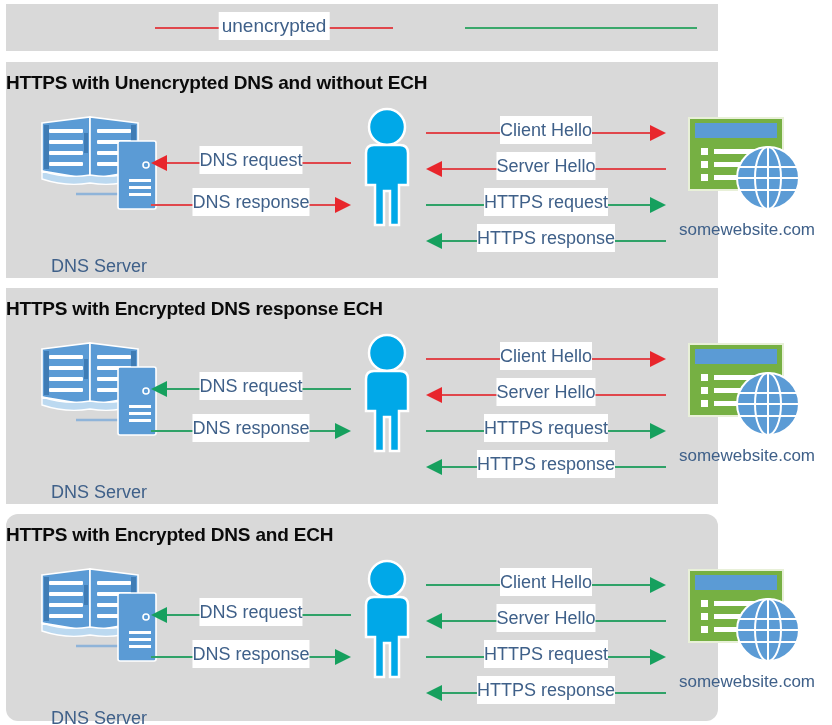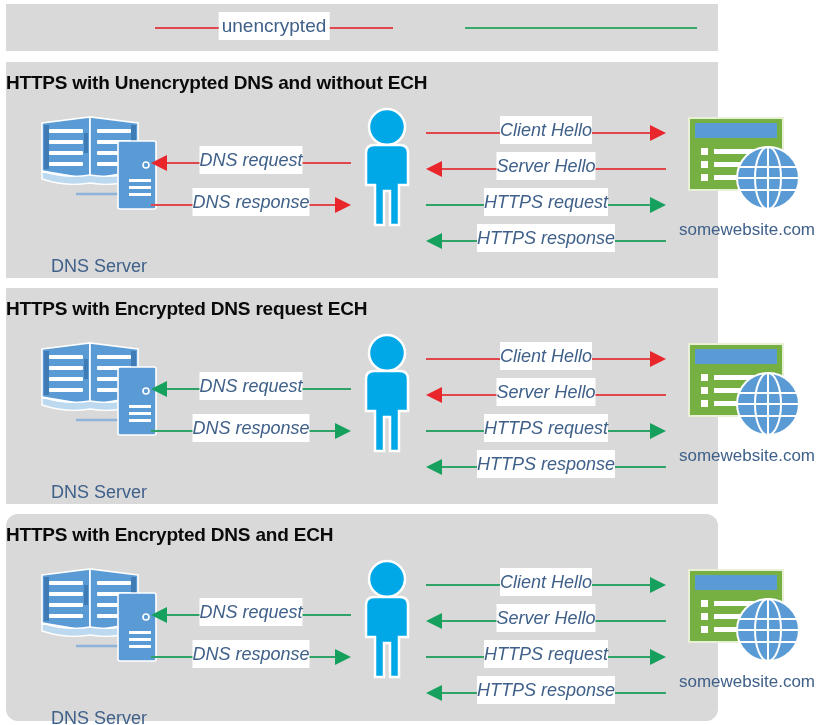--- a/index.html
+++ b/index.html
@@ -163,7 +163,6 @@
     padding: 1px 0;
     white-space: nowrap;
     z-index: 2;
-    font-style: italic;
   }
 </style>
 </head>

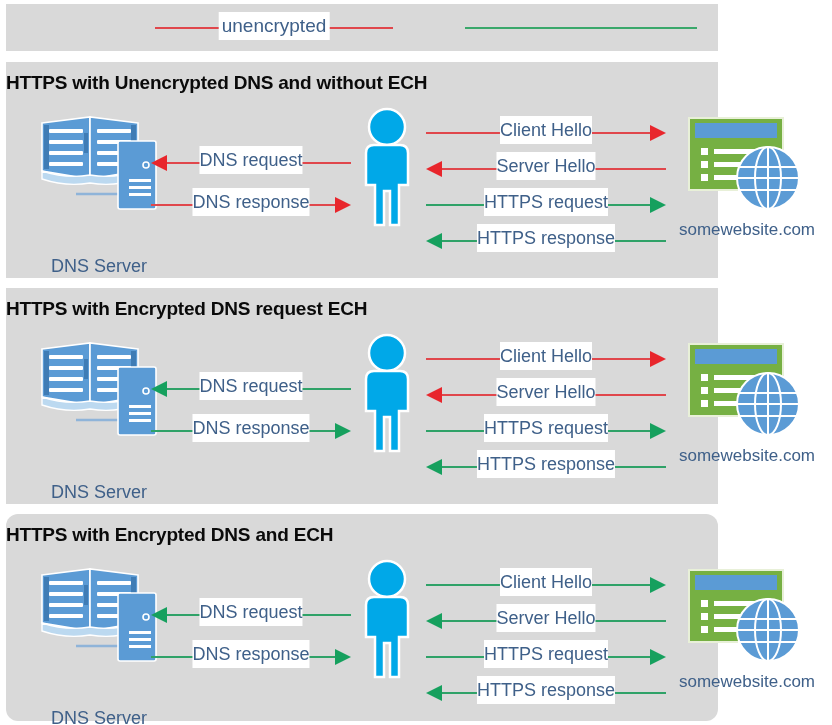--- a/index.html
+++ b/index.html
@@ -281,7 +281,7 @@
   </div>
 
   <div class="panel panel-2">
-    <div class="panel-title">HTTPS with Encrypted DNS request ECH</div>
+    <div class="panel-title">HTTPS with Encrypted DNS response ECH</div>
 
     <div class="dns-icon">
       <svg width="120" height="105" viewBox="0 0 120 105">

